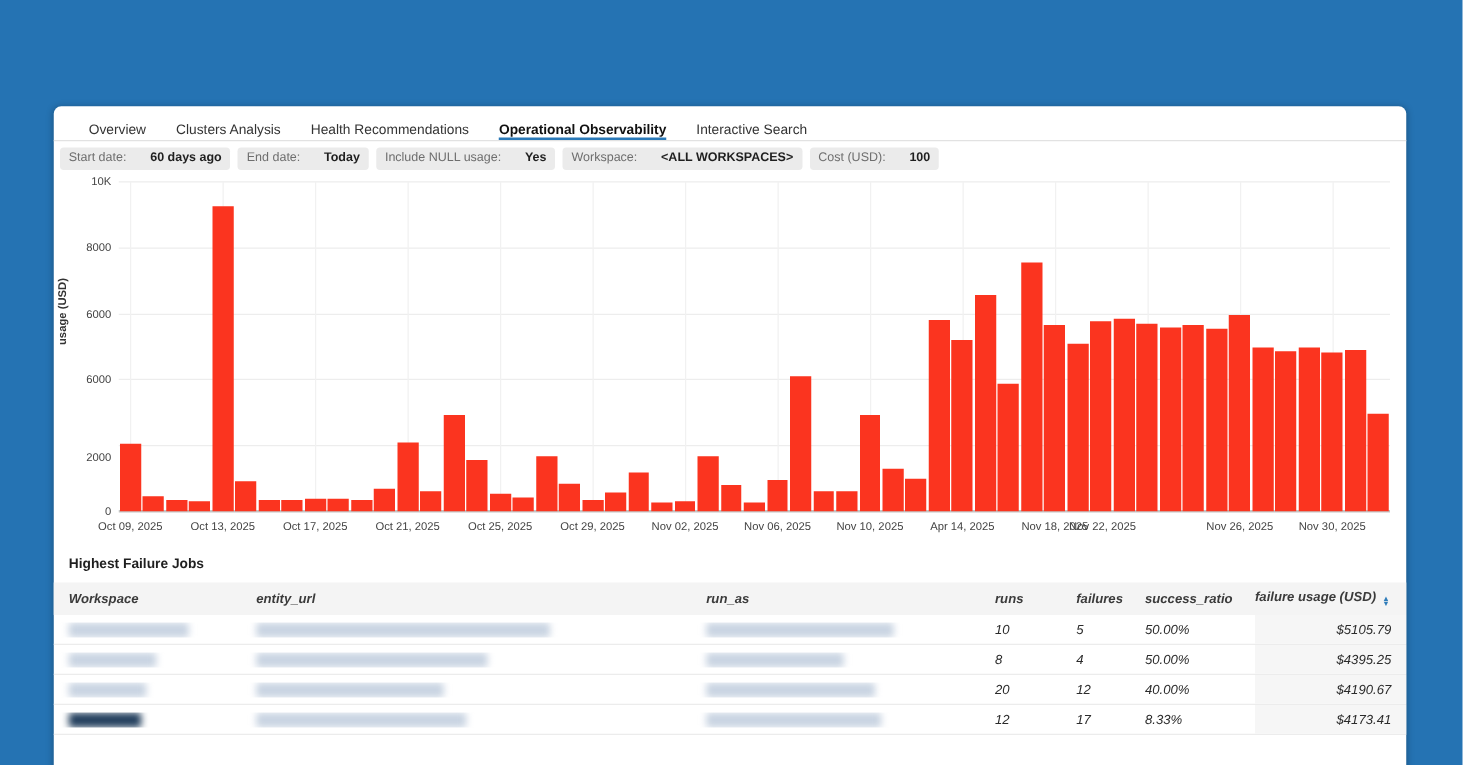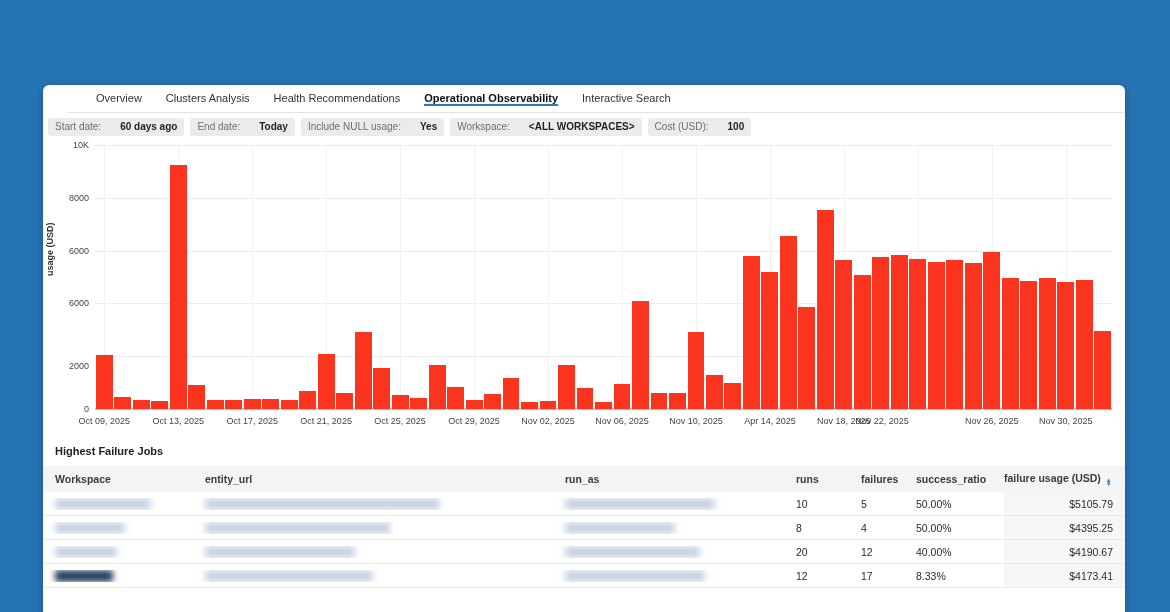--- a/index.html
+++ b/index.html
@@ -15,8 +15,8 @@
     box-shadow:0 1px 6px rgba(0,0,0,.28);
   }
   
-  .tabs{height:28px;border-bottom:1px solid #e2e2e2;display:flex;align-items:center;
-    padding:0 28px;gap:24px;box-sizing:border-box;margin-left:25px;}
+  .tabs{height:28px;border-bottom:1px solid #e2e2e2;display:flex;align-items:flex-end;
+    padding:0 28px;gap:24px;box-sizing:border-box;}
   .tab{display:flex;align-items:center;font-size:11px;color:#333;
     border-bottom:2px solid transparent;box-sizing:border-box;cursor:pointer;white-space:nowrap;}
   .tab.active{font-weight:700;color:#111;border-bottom-color:#2a79b8;}

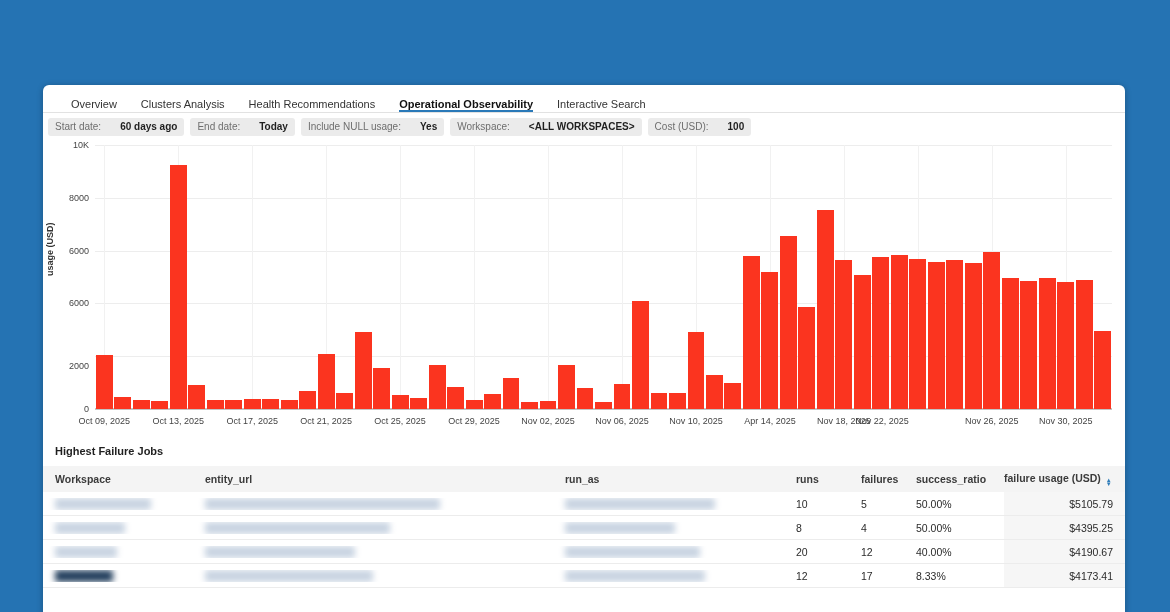--- a/index.html
+++ b/index.html
@@ -42,7 +42,7 @@
   .tbl-section{position:absolute;top:360px;left:0;right:0;}
   .tbl-title{font-size:11px;font-weight:700;color:#1f1f1f;padding:0 0 9px 12px;}
   .thead,.trow{display:grid;grid-template-columns:150px 360px 243px 65px 55px 88px 121px;
-    align-items:center;box-sizing:border-box;}
+    align-items:center;box-sizing:border-box;font-style:italic;}
   .thead{height:26px;background:#f4f4f4;font-size:10.5px;font-weight:700;color:#3b3b3b;}
   .trow{height:24px;border-bottom:1px solid #ececec;font-size:10.5px;color:#2b2b2b;}
   .cell-l{padding-left:12px;text-align:left;overflow:hidden;}

